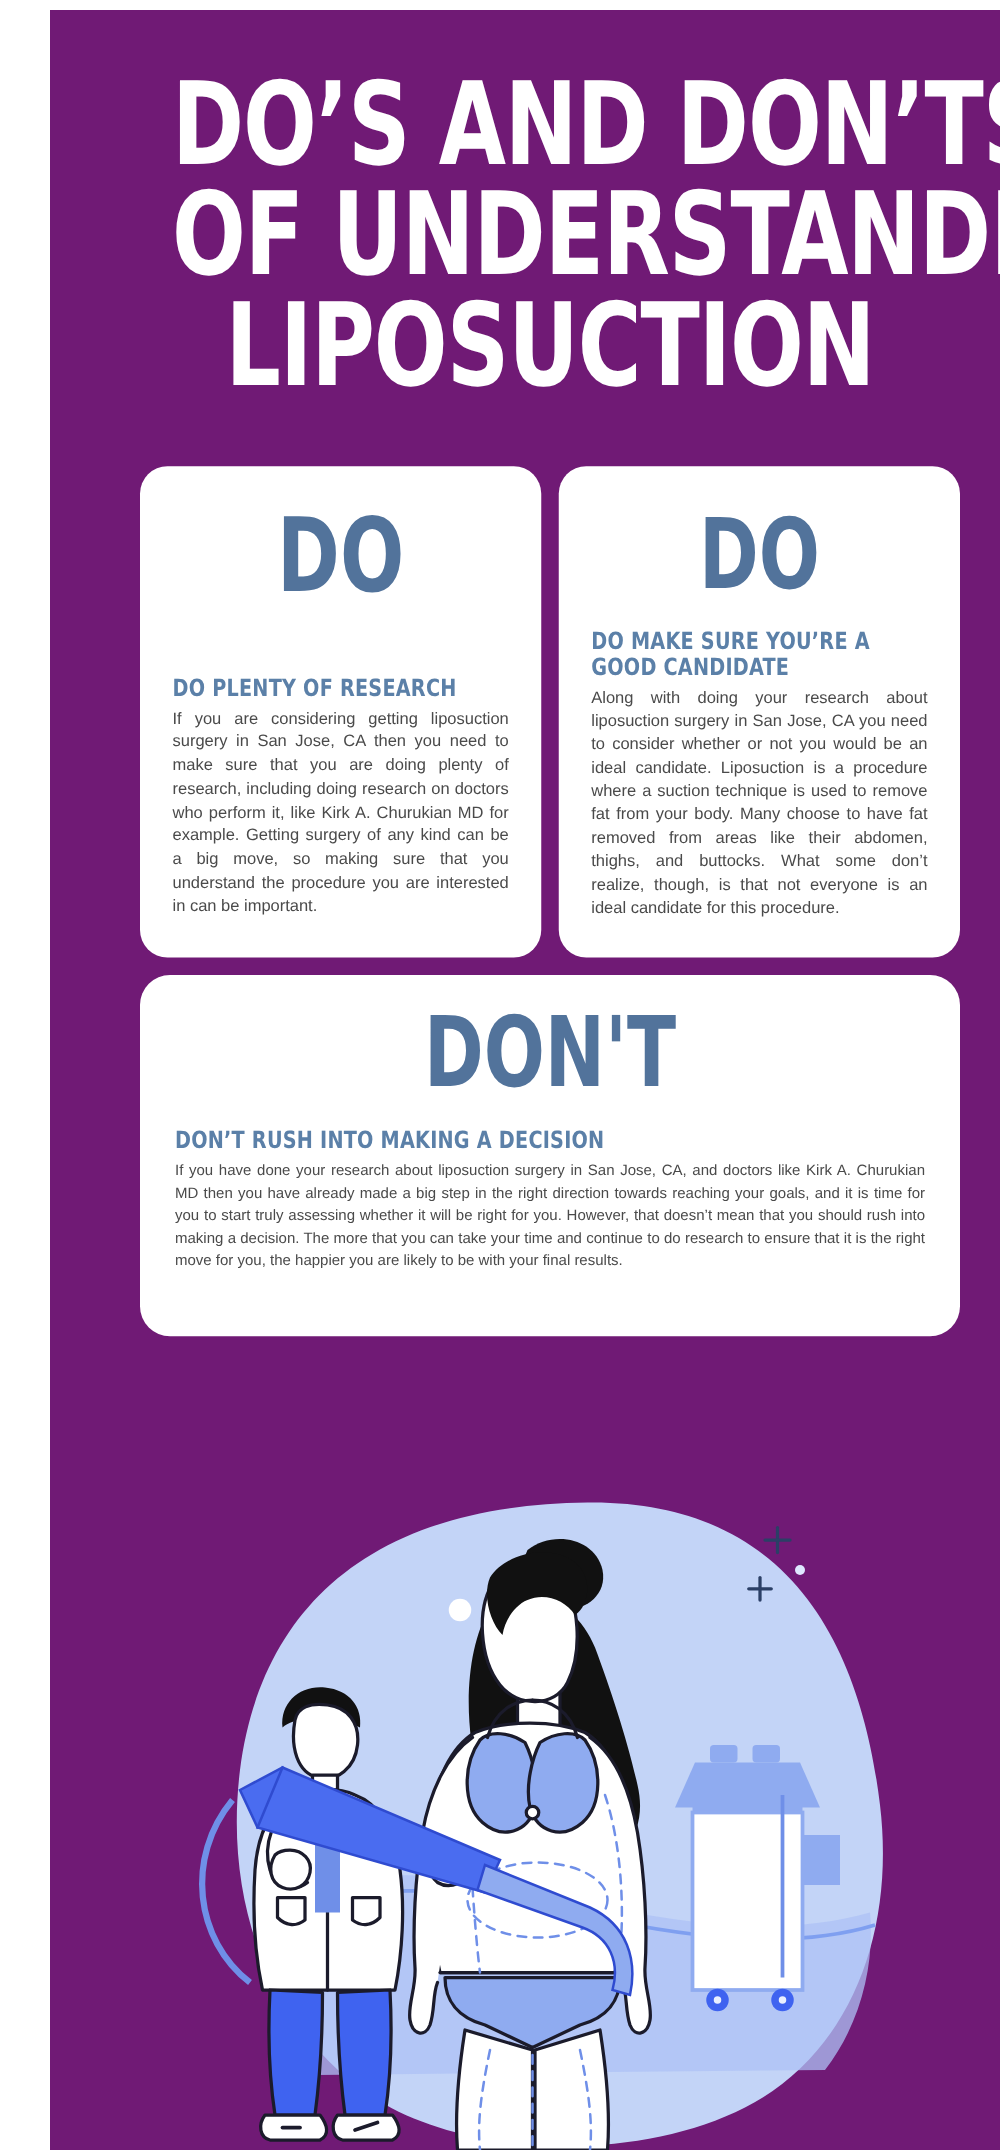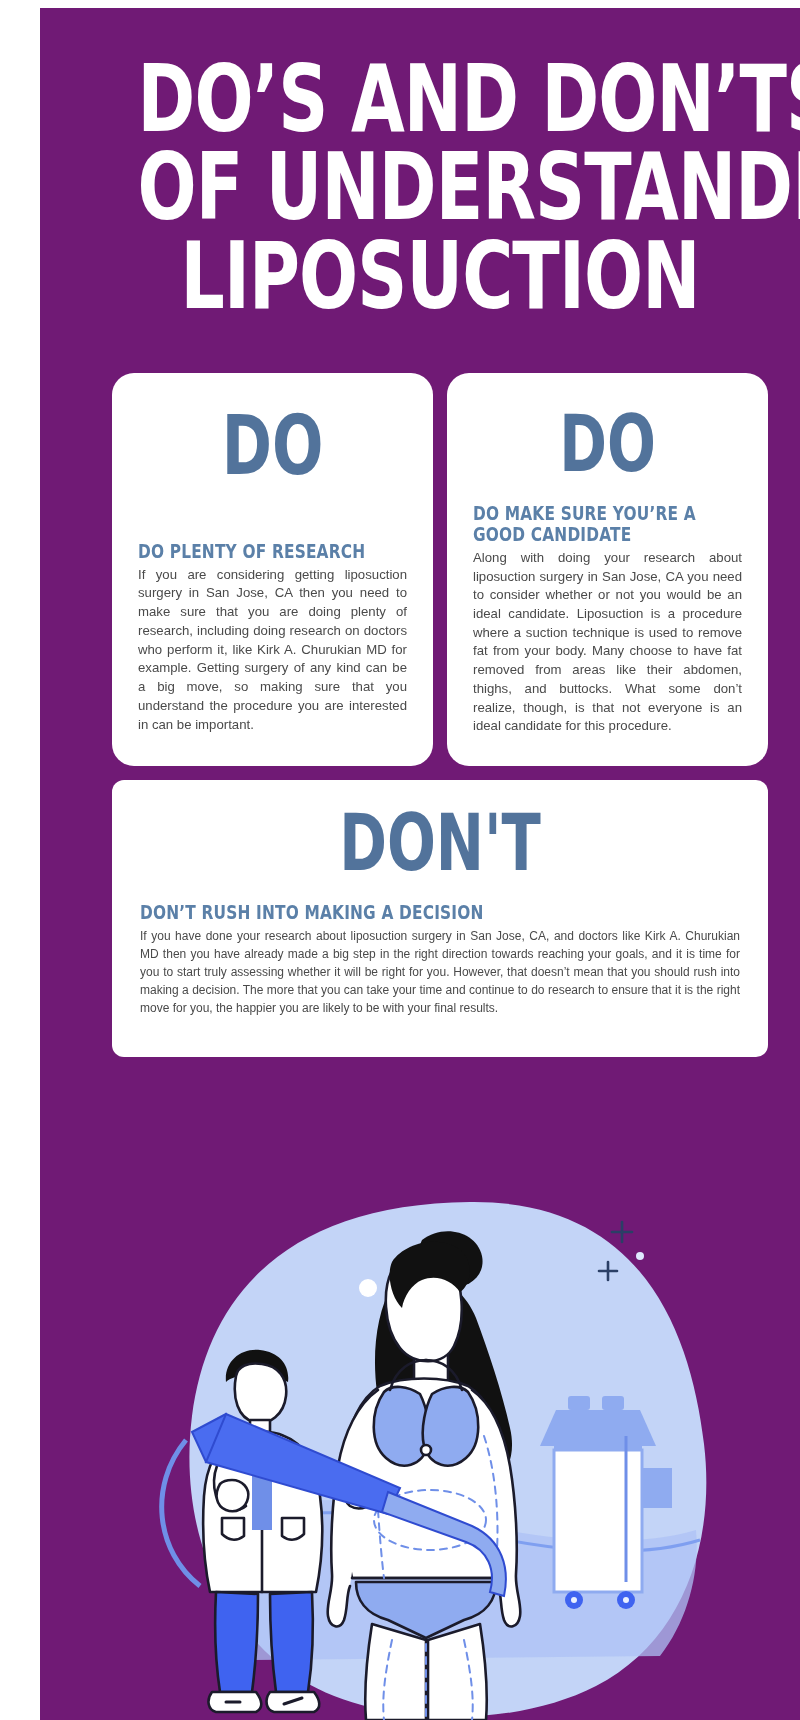--- a/index.html
+++ b/index.html
@@ -102,8 +102,8 @@
   }
   .card-wide {
     background: #ffffff;
-    border-radius: 12px;
-    padding: 26px 28px 40px 28px;
+    border-radius: 24px;
+    padding: 26px 28px 52px 28px;
   }
   .card-wide .card-body { font-size: 12px; line-height: 1.5; }
 

